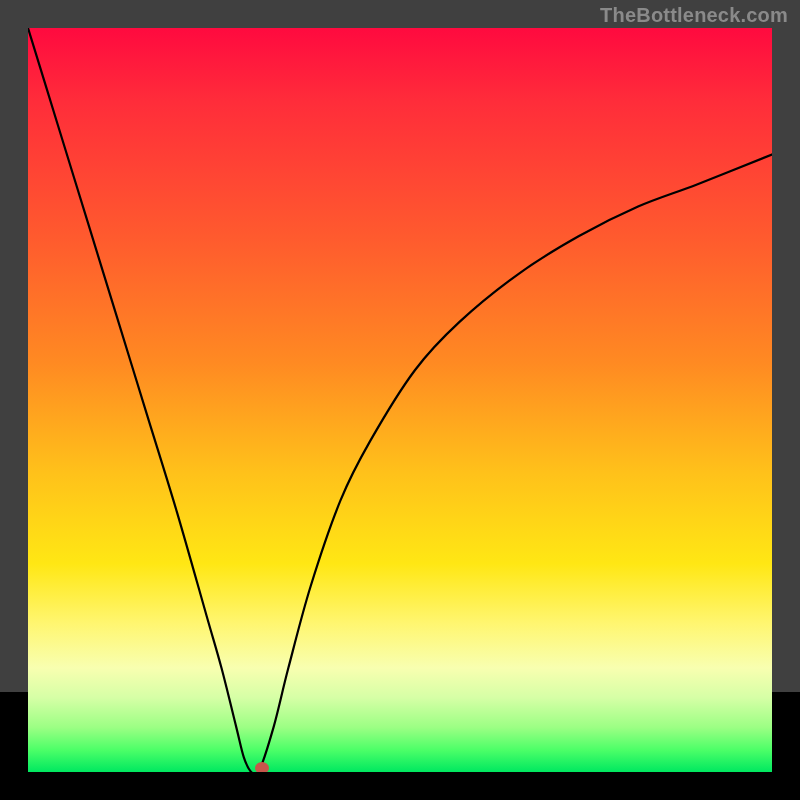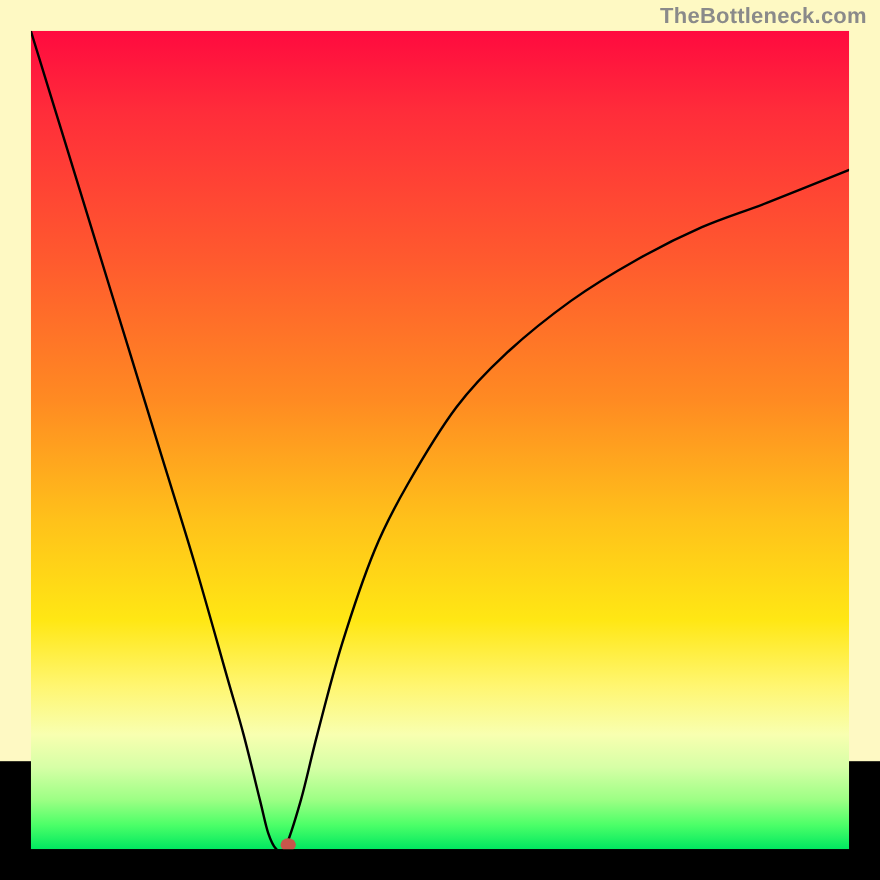--- a/index.html
+++ b/index.html
@@ -14,7 +14,7 @@
     position: relative;
     width: 800px;
     height: 692px;
-    background: #fef9c3;
+    background: #404040;
   }
   .watermark {
     position: absolute;

